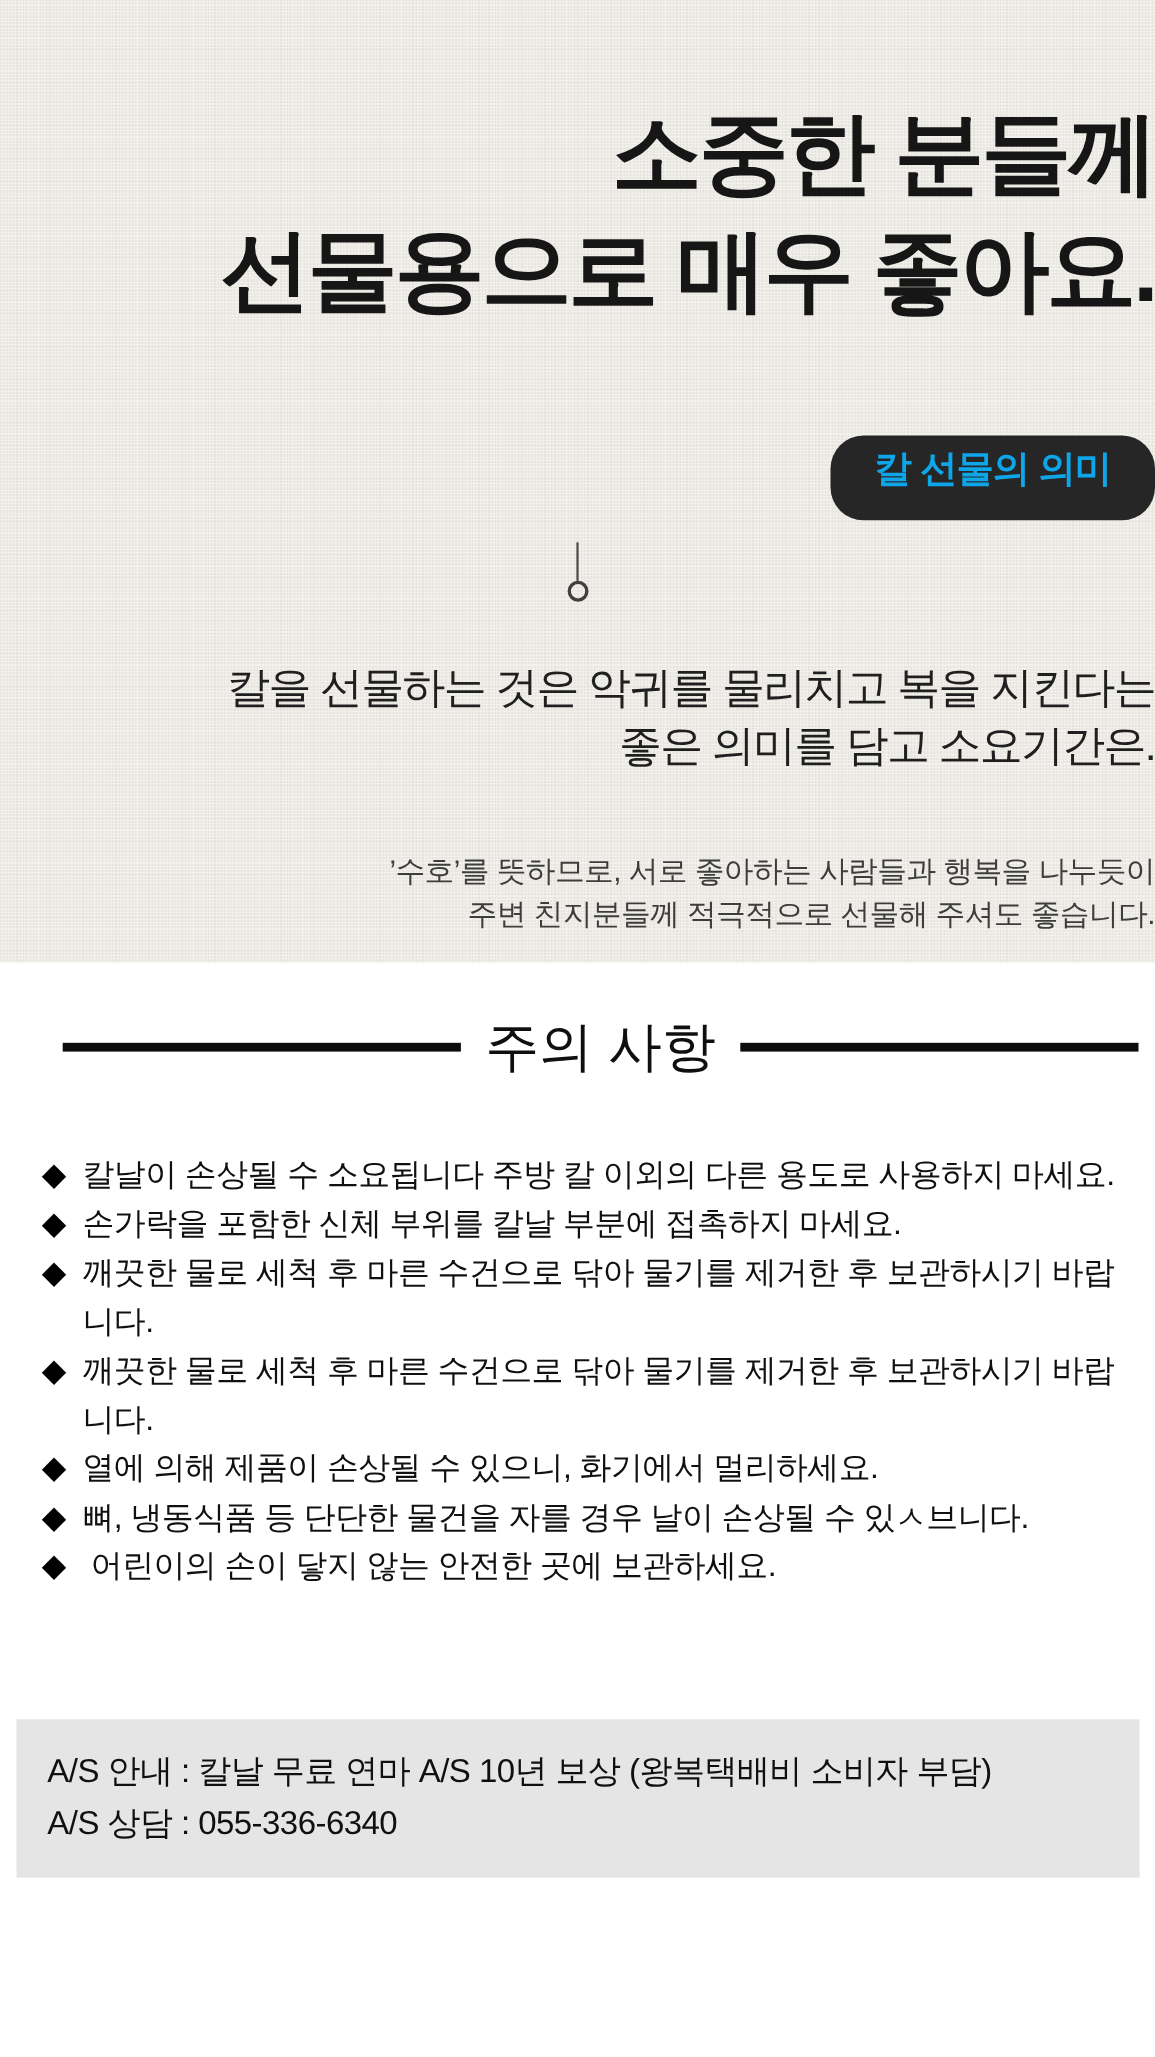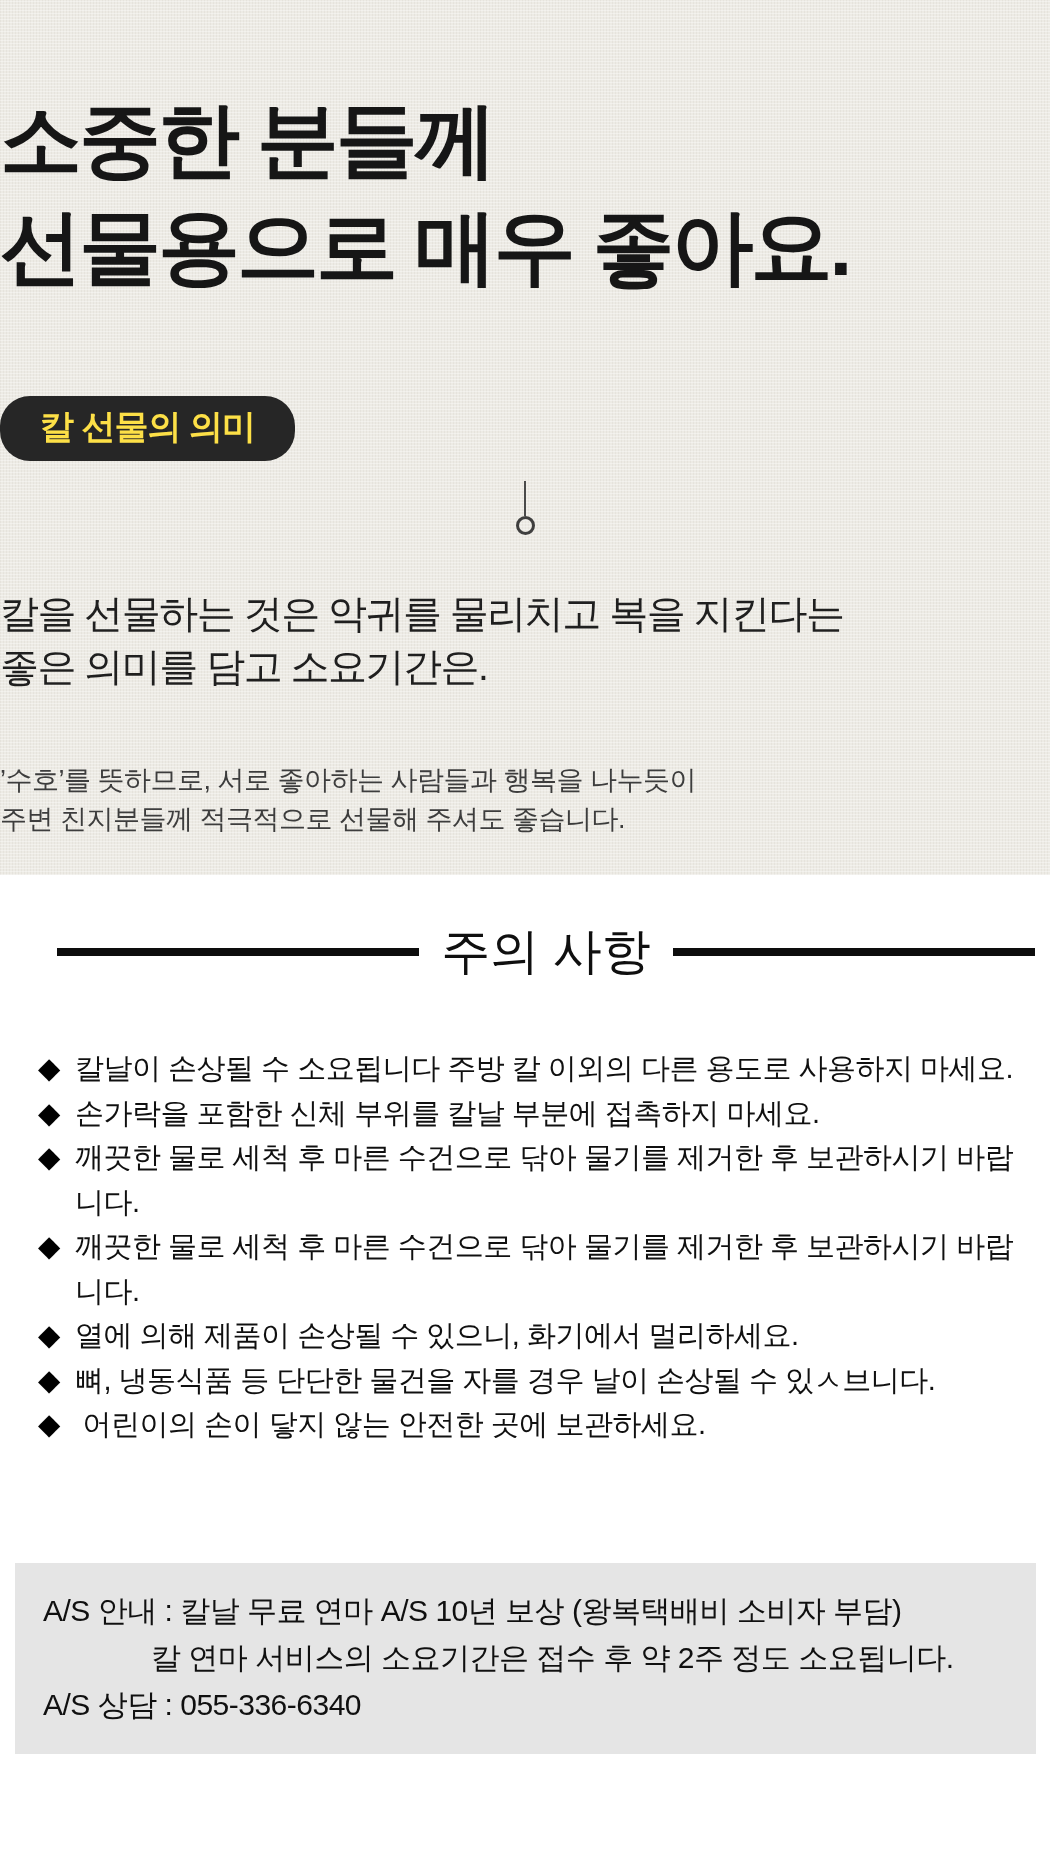--- a/index.html
+++ b/index.html
@@ -20,7 +20,7 @@
     background-image:
       repeating-linear-gradient(0deg, rgba(255,255,255,0.35) 0 1px, rgba(0,0,0,0) 1px 3px),
       repeating-linear-gradient(90deg, rgba(185,180,168,0.14) 0 1px, rgba(0,0,0,0) 1px 3px);
-    text-align: left;
+    text-align: right;
     overflow: hidden;
   }
   .hero-title {

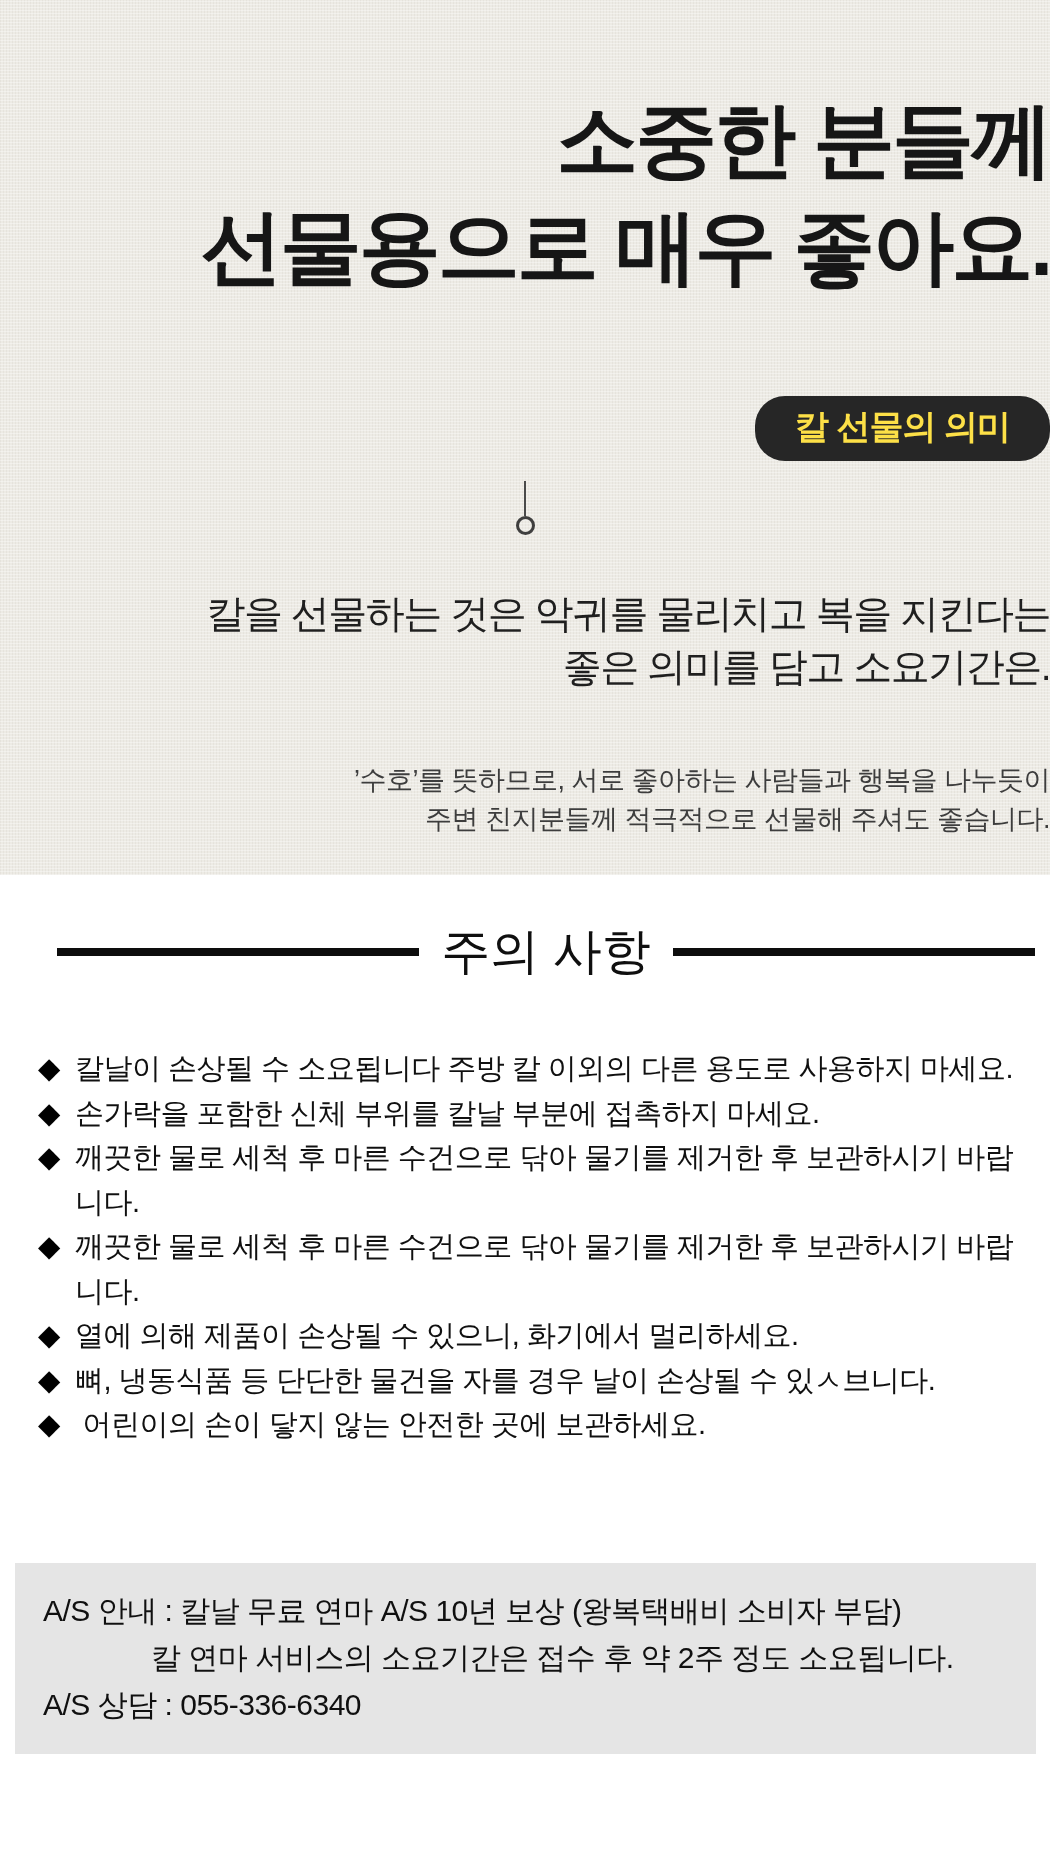--- a/index.html
+++ b/index.html
@@ -36,12 +36,12 @@
     display: inline-block;
     margin-top: 96px;
     background: #262626;
-    color: #fde047;
+    color: #0ea5e9;
     font-size: 34px;
     font-weight: 800;
     letter-spacing: -1px;
     line-height: 1;
-    padding: 13px 40px 18px;
+    padding: 13px 40px 30px;
     border-radius: 30px;
   }
   .connector-line {

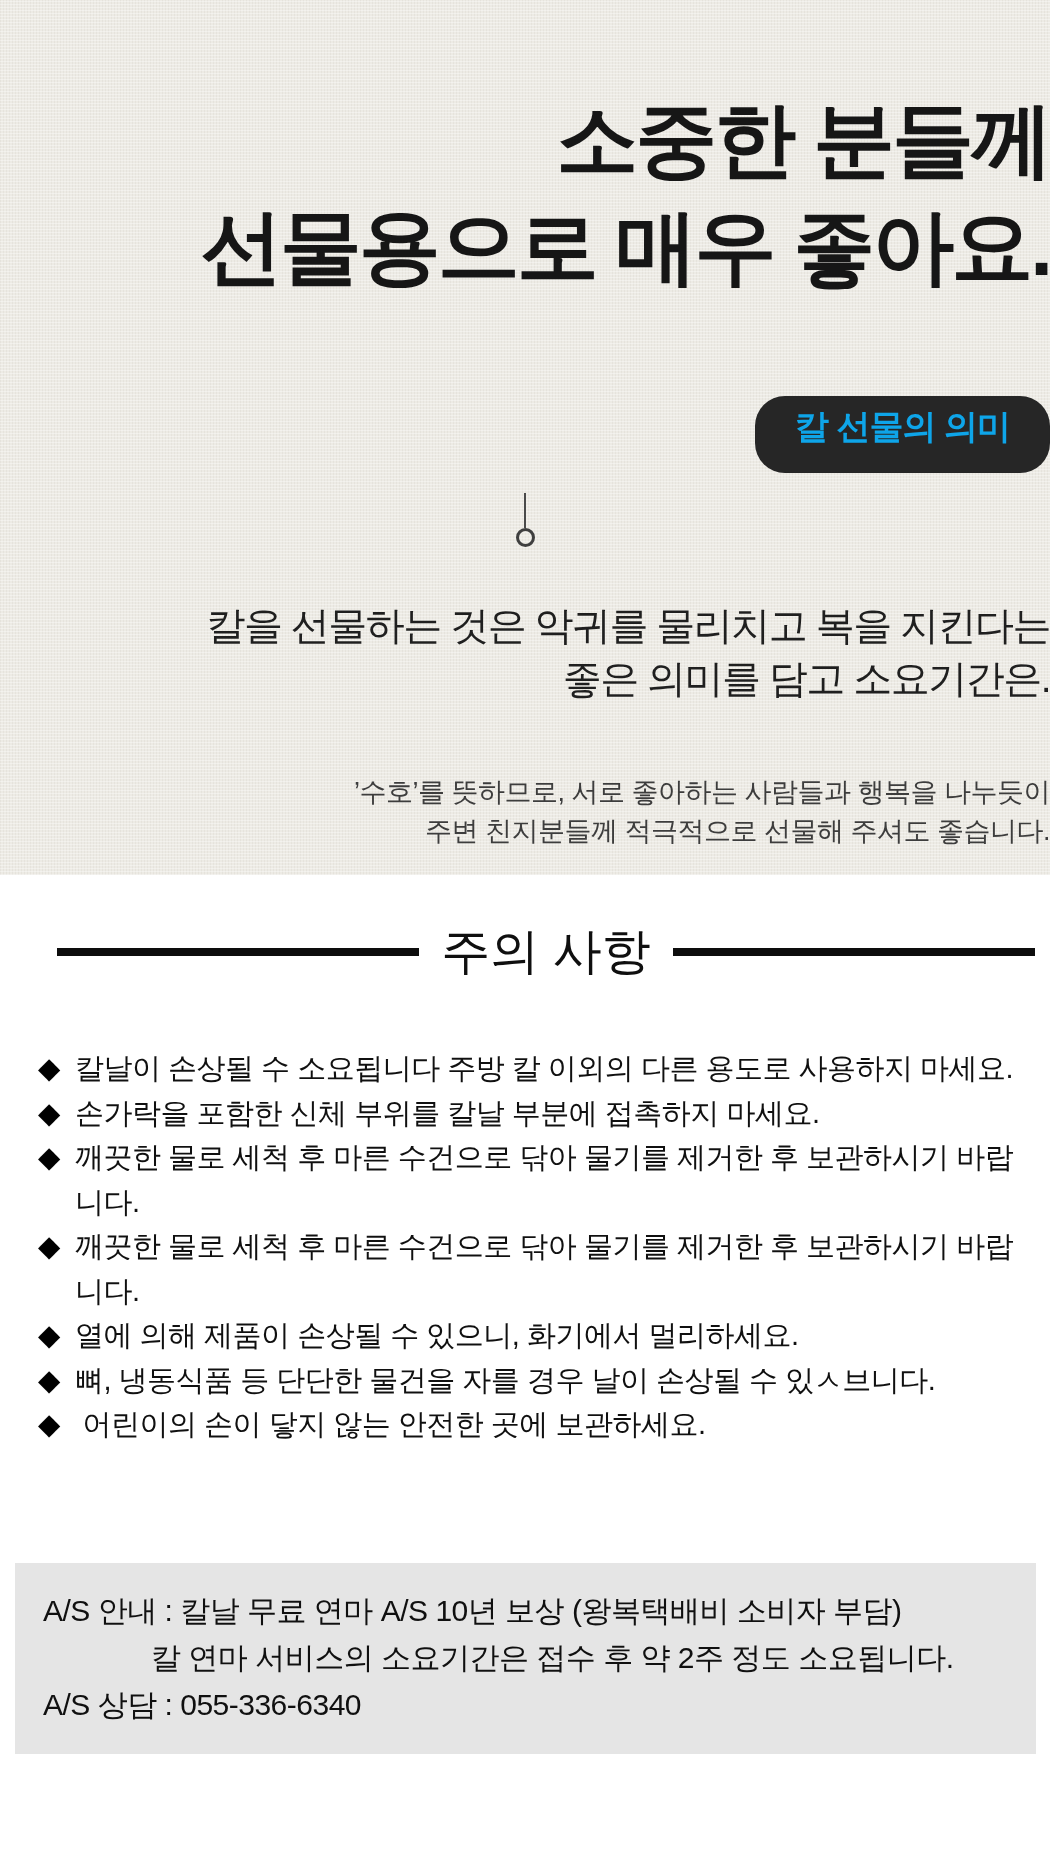--- a/index.html
+++ b/index.html
@@ -199,7 +199,6 @@
 
     <div class="as-box">
       <div>A/S 안내 : 칼날 무료 연마 A/S 10년 보상 (왕복택배비 소비자 부담)</div>
-      <div class="indent">칼 연마 서비스의 소요기간은 접수 후 약 2주 정도 소요됩니다.</div>
       <div>A/S 상담 : 055-336-6340</div>
     </div>
   </section>

